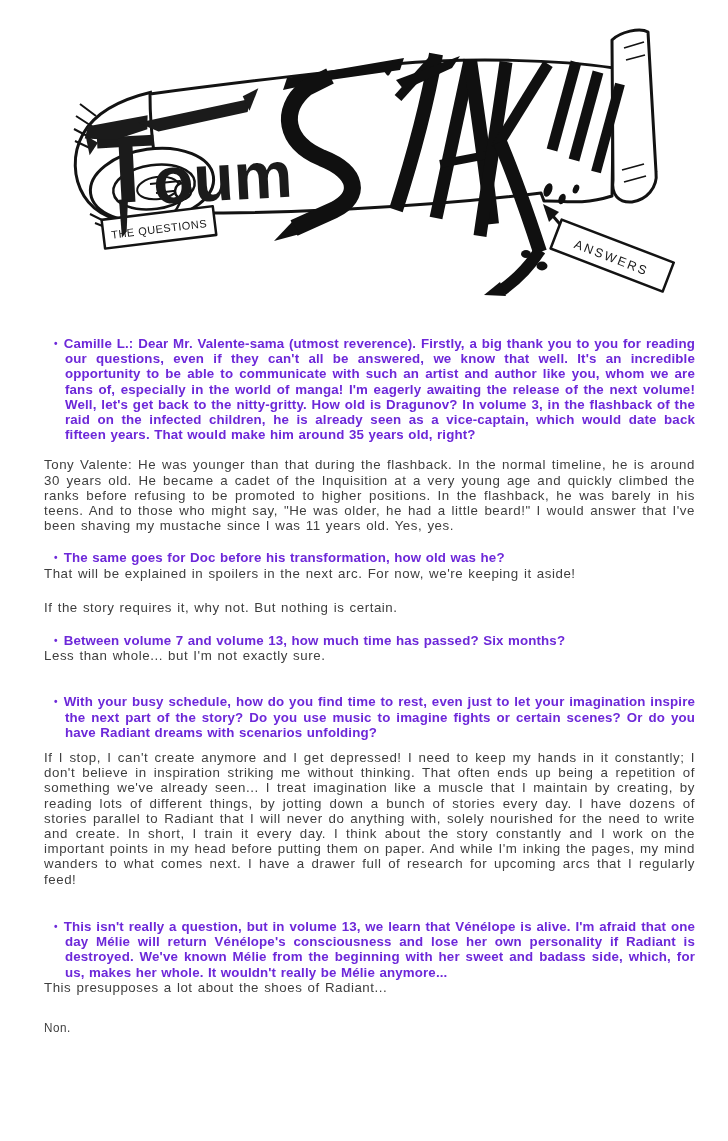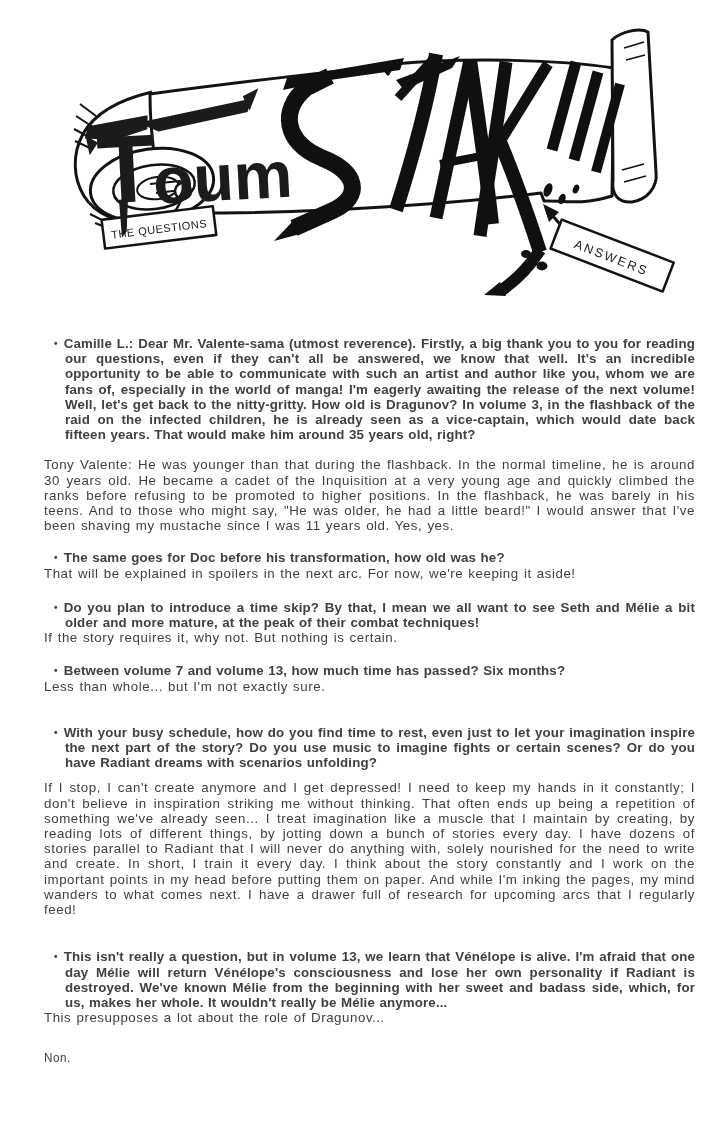--- a/index.html
+++ b/index.html
@@ -10,7 +10,7 @@
   .content{padding:0 33px 0 44px;}
   .pair{margin:0;}
   .question{
-    color:#404040;font-weight:bold;font-size:13.3px;line-height:15.2px;
+    color:#6d28d9;font-weight:bold;font-size:13.3px;line-height:15.2px;
     text-align:justify;padding-left:21px;text-indent:-11px;
     letter-spacing:.15px;word-spacing:.6px;
   }

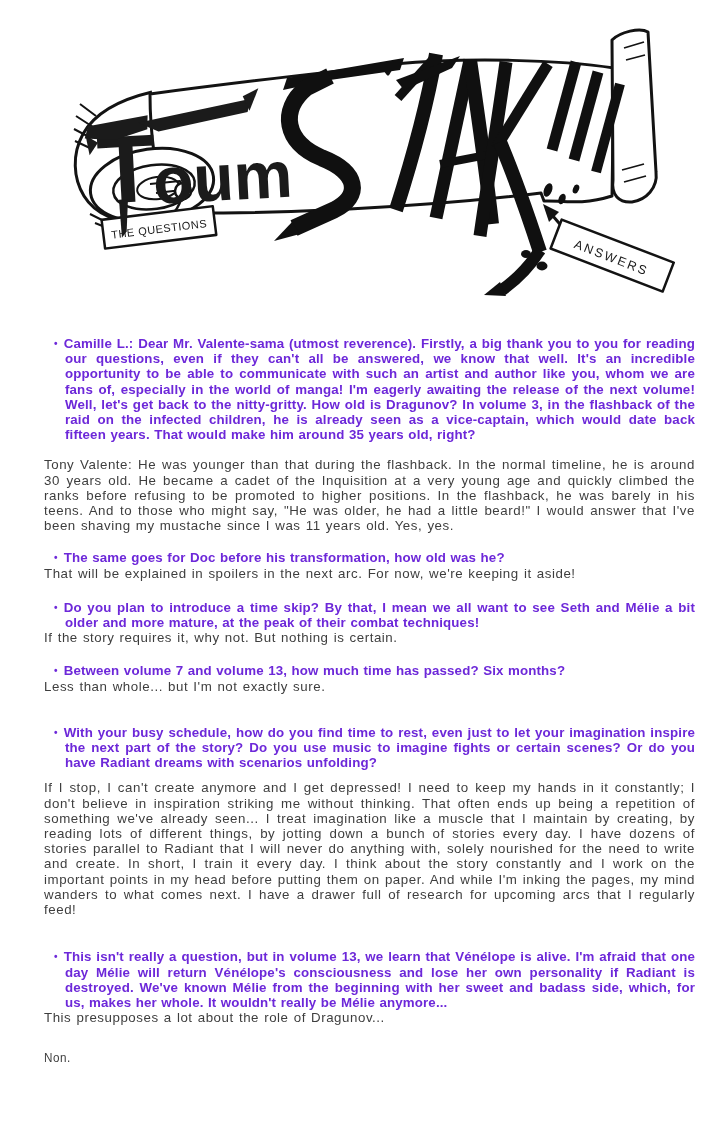--- a/index.html
+++ b/index.html
@@ -144,7 +144,6 @@
     </div>
 
     <div class="pair p3">
-      <div class="question"><span class="bullet">•</span><span class="qtext">Do you plan to introduce a time skip? By that, I mean we all want to see Seth and Mélie a bit older and more mature, at the peak of their combat techniques!</span></div>
       <p class="answer">If the story requires it, why not. But nothing is certain.</p>
     </div>
 

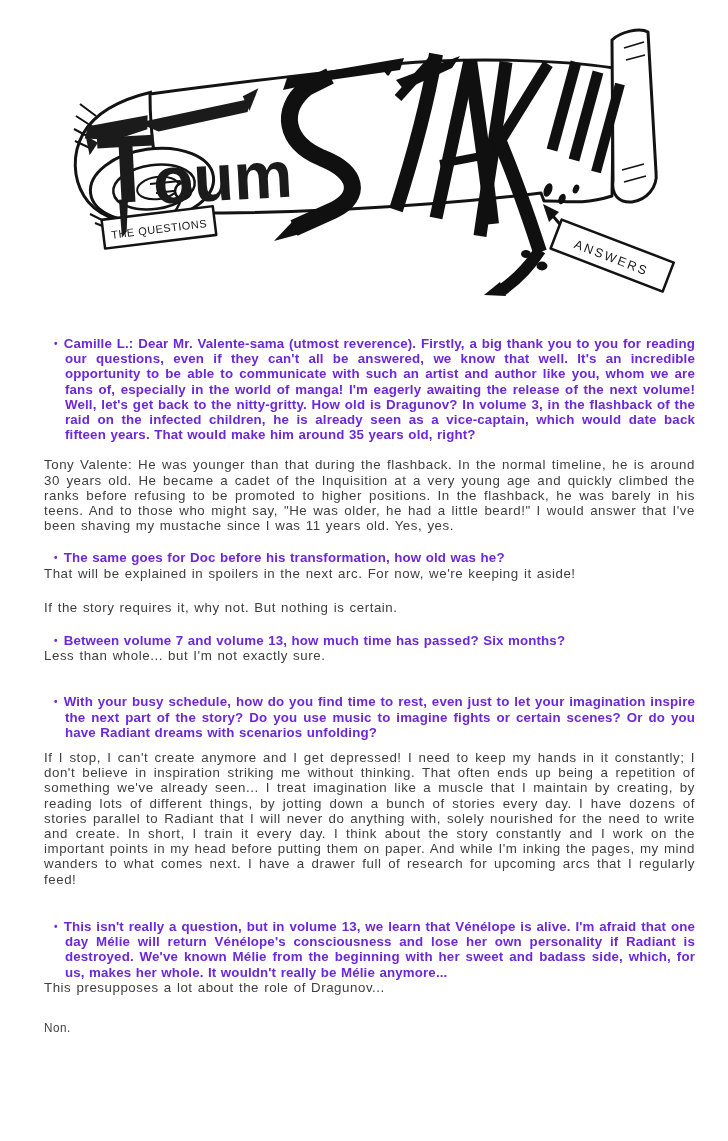--- a/index.html
+++ b/index.html
@@ -159,7 +159,7 @@
 
     <div class="pair p6">
       <div class="question"><span class="bullet">•</span><span class="qtext">This isn't really a question, but in volume 13, we learn that Vénélope is alive. I'm afraid that one day Mélie will return Vénélope's consciousness and lose her own personality if Radiant is destroyed. We've known Mélie from the beginning with her sweet and badass side, which, for us, makes her whole. It wouldn't really be Mélie anymore...</span></div>
-      <p class="answer">This presupposes a lot about the role of Dragunov...</p>
+      <p class="answer">This presupposes a lot about the shoes of Radiant...</p>
     </div>
 
     <div class="pair p7">

